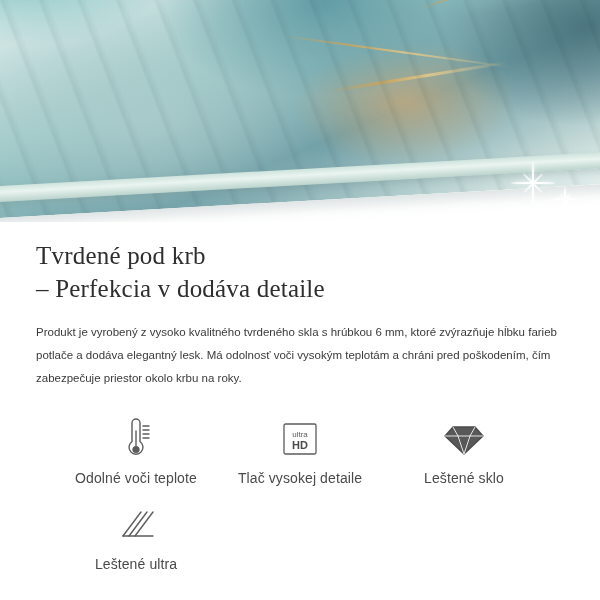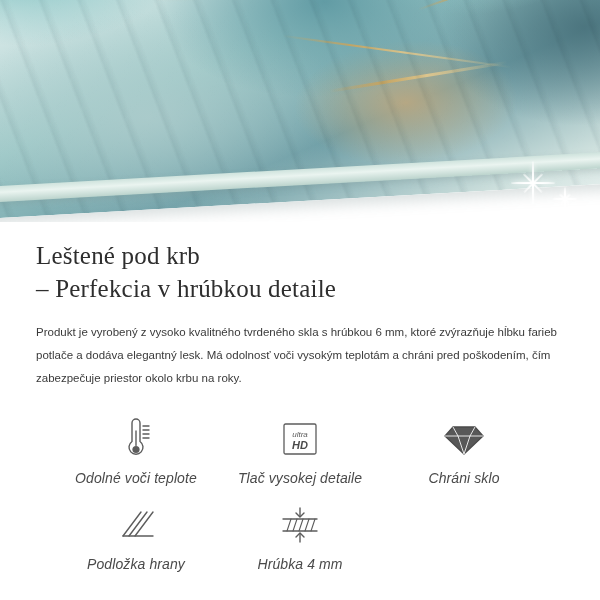--- a/index.html
+++ b/index.html
@@ -200,7 +200,7 @@
 
   <div class="content">
     <h1 class="headline">
-      <span>Leštené pod krb</span>
+      <span>Tvrdené pod krb</span>
       <span class="l2">– Perfekcia v hrúbkou detaile</span>
     </h1>
     <p class="body-copy">Produkt je vyrobený z vysoko kvalitného tvrdeného skla s hrúbkou 6 mm, ktoré zvýrazňuje hĺbku farieb potlače a dodáva elegantný lesk. Má odolnosť voči vysokým teplotám a chráni pred poškodením, čím zabezpečuje priestor okolo krbu na roky.</p>

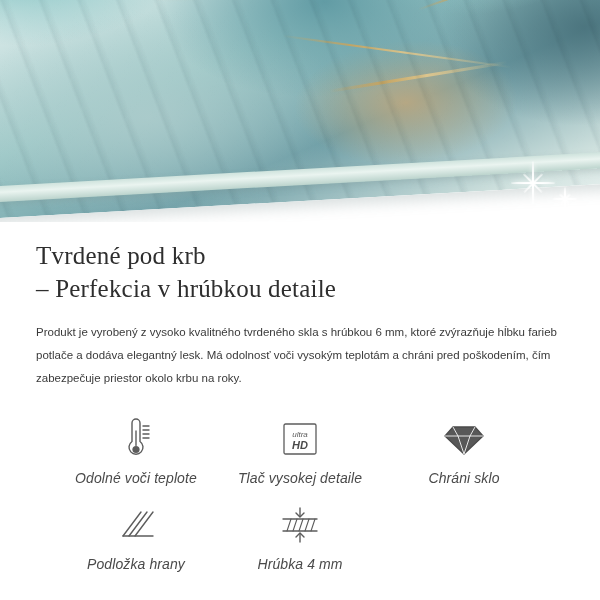--- a/index.html
+++ b/index.html
@@ -201,7 +201,7 @@
   <div class="content">
     <h1 class="headline">
       <span>Tvrdené pod krb</span>
-      <span class="l2">– Perfekcia v hrúbkou detaile</span>
+      <span class="l2">– Perfekcia v dodáva detaile</span>
     </h1>
     <p class="body-copy">Produkt je vyrobený z vysoko kvalitného tvrdeného skla s hrúbkou 6 mm, ktoré zvýrazňuje hĺbku farieb potlače a dodáva elegantný lesk. Má odolnosť voči vysokým teplotám a chráni pred poškodením, čím zabezpečuje priestor okolo krbu na roky.</p>
 

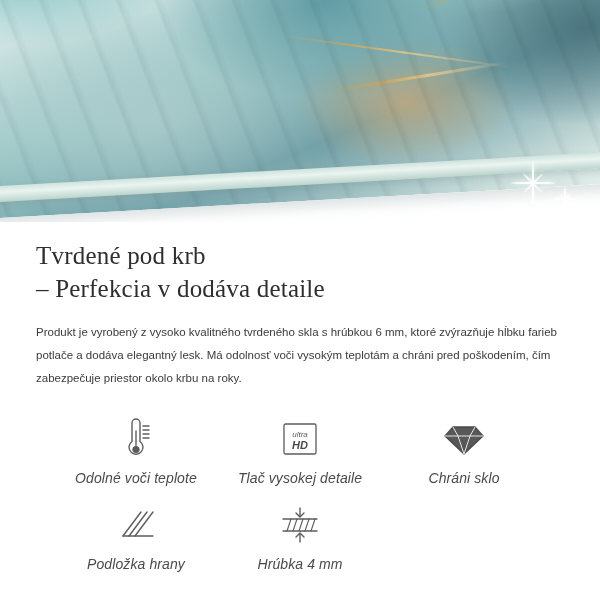--- a/index.html
+++ b/index.html
@@ -153,7 +153,6 @@
     align-items: center;
     justify-content: center;
     text-align: center;
-    font-style: italic;
   }
   .feature .glyph {
     height: 46px;

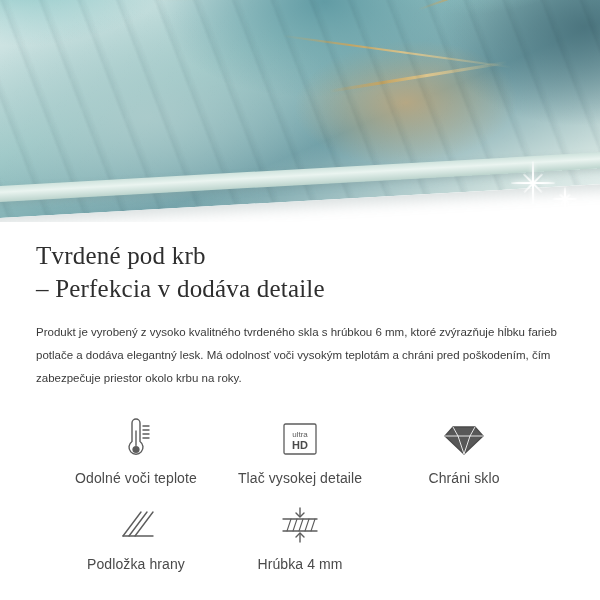--- a/index.html
+++ b/index.html
@@ -237,7 +237,7 @@
             <path d="M3 17h38M11 8l5 9M33 8l-5 9M16 17l6 18M28 17l-6 18" stroke="#ffffff" stroke-opacity="0.85" stroke-width="1"></path>
           </svg>
         </div>
-        <div class="caption">Chráni sklo</div>
+        <div class="caption">Leštené sklo</div>
       </div>
 
       <div class="feature">

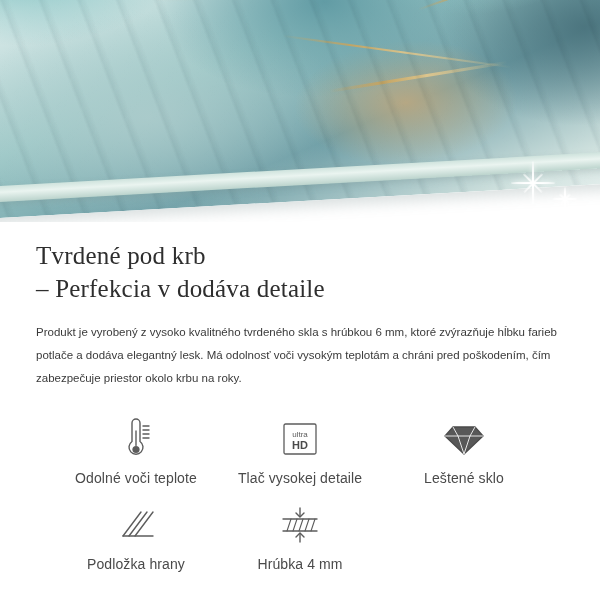--- a/index.html
+++ b/index.html
@@ -249,7 +249,7 @@
             <path d="M8 30 H38"></path>
           </svg>
         </div>
-        <div class="caption">Podložka hrany</div>
+        <div class="caption">Leštené ultra</div>
       </div>
 
       <div class="feature">

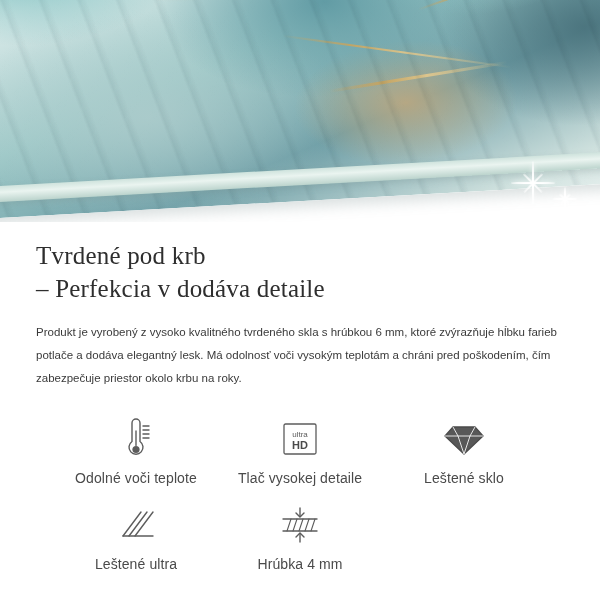--- a/index.html
+++ b/index.html
@@ -252,20 +252,6 @@
         <div class="caption">Leštené ultra</div>
       </div>
 
-      <div class="feature">
-        <div class="glyph">
-          <svg width="46" height="40" viewBox="0 0 46 40" fill="none" stroke="#5c5c5c" stroke-width="1.4" stroke-linecap="round">
-            <path d="M23 3 v8"></path>
-            <path d="M19 8 l4 4 4-4"></path>
-            <path d="M23 37 v-8"></path>
-            <path d="M19 32 l4-4 4 4"></path>
-            <path d="M6 14 H40"></path>
-            <path d="M6 26 H40"></path>
-            <path d="M10 26 l4-12M16 26 l4-12M22 26 l4-12M28 26 l4-12M34 26 l4-12" stroke-width="1.1"></path>
-          </svg>
-        </div>
-        <div class="caption">Hrúbka 4 mm</div>
-      </div>
 
     </div>
   </div>

